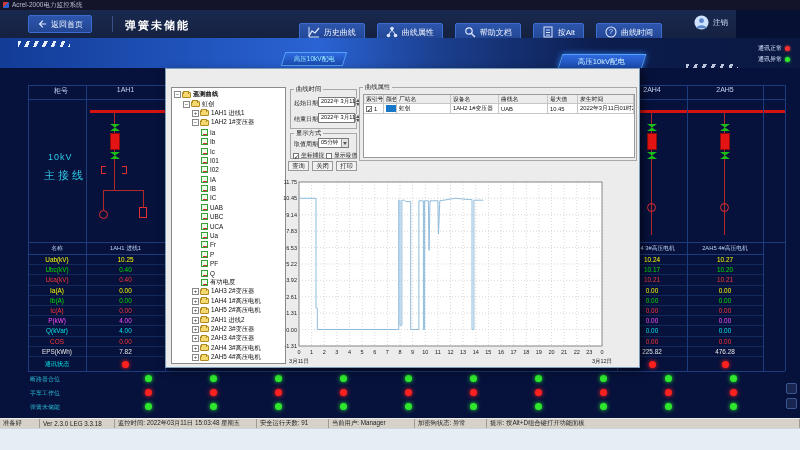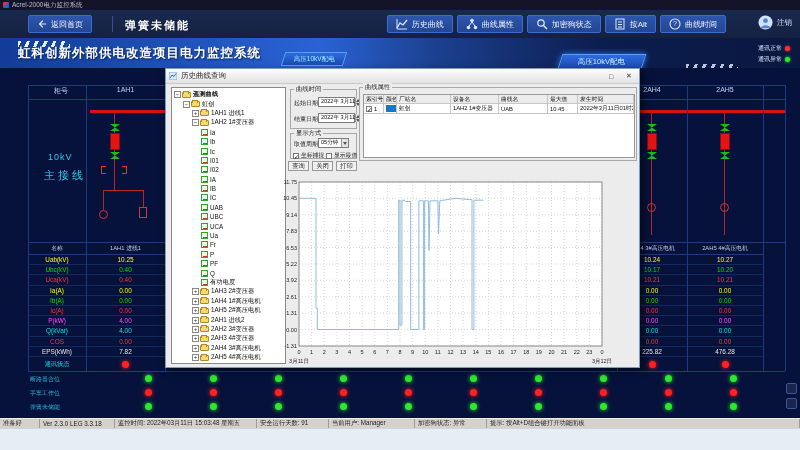--- a/index.html
+++ b/index.html
@@ -11,7 +11,7 @@
   #wtitle{left:0;top:0;width:800px;height:10px;background:#13132a;color:#b9bdd3;font-size:6.5px;display:flex;align-items:center;padding-left:3px;gap:3px}
   #wtitle .appico{width:6px;height:6px;background:linear-gradient(135deg,#d23a3a 50%,#2a5fd2 50%);border-radius:1px}
   
-  #appbar{left:0;top:10px;width:800px;height:28px;background:linear-gradient(180deg,#19294f,#152140)}
+  #appbar{left:0;top:10px;width:736px;height:28px;background:linear-gradient(180deg,#19294f,#152140)}
   .navbtn{display:flex;align-items:center;gap:4px;height:18px;padding:0 8px;background:linear-gradient(180deg,#2c55ac,#234693);border:1px solid #3d6cd0;border-radius:2px;color:#eef4ff;font-size:8px;font-family:inherit;cursor:pointer;white-space:nowrap}
   #backbtn{position:absolute;left:28px;top:5px}
   #brand-div{left:112px;top:6px;width:1px;height:16px;background:#3c4f86}

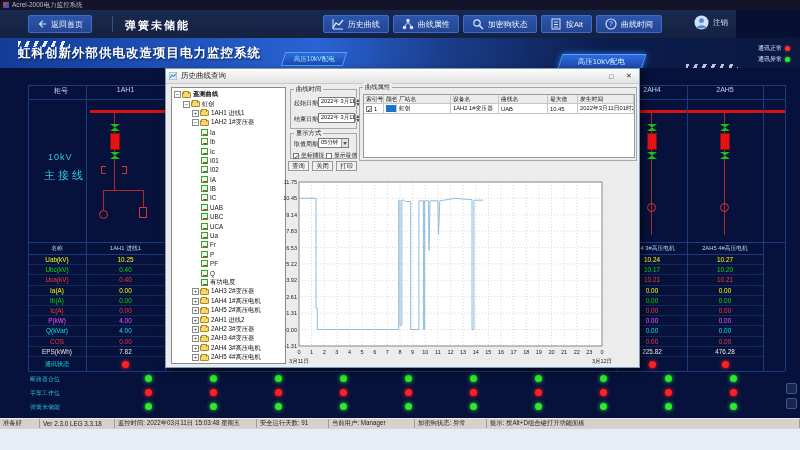--- a/index.html
+++ b/index.html
@@ -16,7 +16,7 @@
   #backbtn{position:absolute;left:28px;top:5px}
   #brand-div{left:112px;top:6px;width:1px;height:16px;background:#3c4f86}
   #brand{left:125px;top:8px;color:#fff;font-size:11px;font-weight:bold;letter-spacing:2px}
-  #nav-list{position:absolute;right:74px;top:5px;display:flex;gap:4px}
+  #nav-list{position:absolute;right:74px;top:13px;display:flex;gap:12px}
   #userbox{position:absolute;right:8px;top:5px;display:flex;align-items:center;gap:4px;color:#d7e4ff;font-size:7.5px}
   
   #banner{left:0;top:38px;width:800px;height:30px;background:linear-gradient(90deg,#123c96 0%,#2a63d4 40%,#1b3f8e 55%,#0c1d4e 75%,#0a1840 100%)}

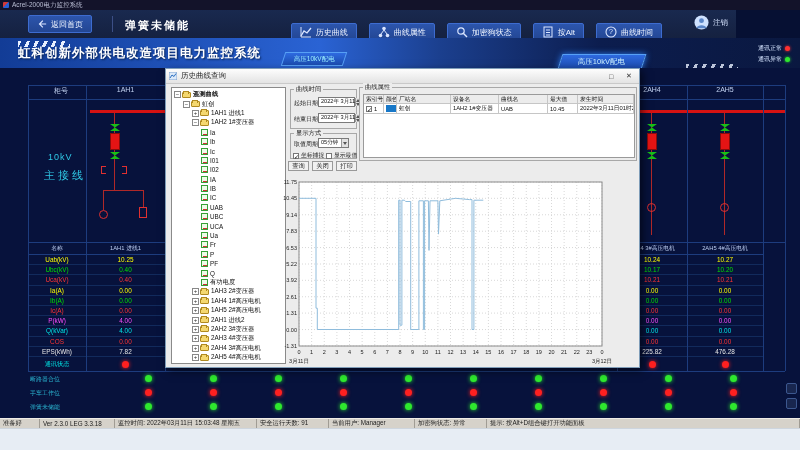--- a/index.html
+++ b/index.html
@@ -112,7 +112,7 @@
             <circle cx="5" cy="5" r="3.2" fill="none" stroke="#dbe6ff" stroke-width="1.2"></circle>
             <line x1="7.5" y1="7.5" x2="11" y2="11" stroke="#dbe6ff" stroke-width="1.4"></line>
           </svg>
-          <span>加密狗状态</span>
+          <span>帮助文档</span>
         </button>
         <button class="navbtn">
           <svg width="12" height="12" viewBox="0 0 12 12">

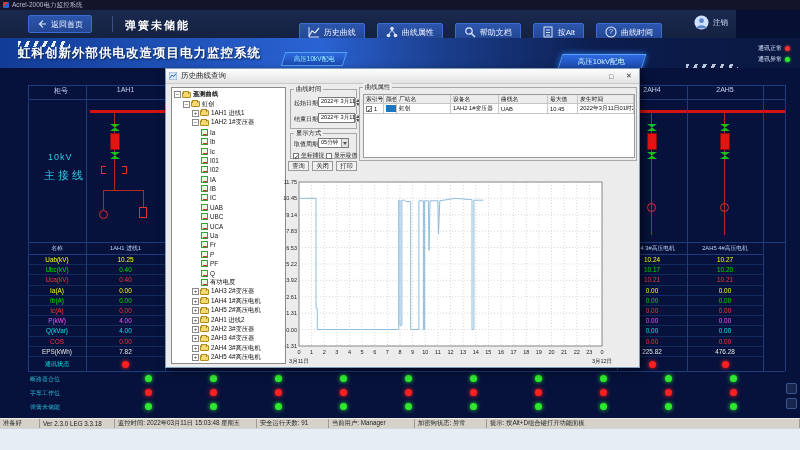--- a/index.html
+++ b/index.html
@@ -143,7 +143,6 @@
 
   <div class="abs" id="banner">
     <div class="abs stripes" style="left:18px;top:3px;width:52px;height:6px"></div>
-    <span class="abs" id="btitle">虹科创新外部供电改造项目电力监控系统</span>
     <div class="abs tabpar" style="left:283px;top:14px;width:62px;height:14px">
       <span style="font-size:6.5px">高压10kV配电</span>
     </div>

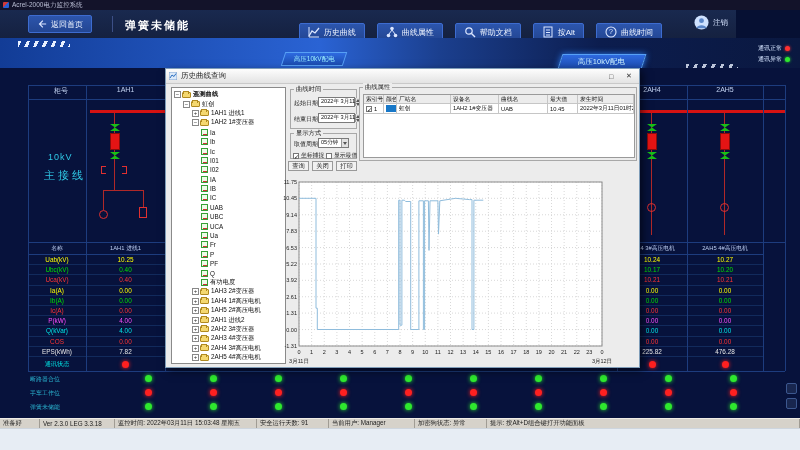--- a/index.html
+++ b/index.html
@@ -320,15 +320,6 @@
     </div>
 
   <div class="abs" id="dlg">
-    <div id="dlg-titlebar">
-      <svg width="8" height="8" viewBox="0 0 8 8">
-          <rect x="0" y="0" width="8" height="8" fill="#dce9f8" stroke="#6d95c8" stroke-width="0.8"></rect>
-          <polyline points="1,6 3,3 5,4.5 7,1.5" fill="none" stroke="#2c6fc0" stroke-width="1"></polyline>
-        </svg>
-      <span id="dlg-title">历史曲线查询</span>
-      <span class="dlg-wbtn">□</span>
-      <span class="dlg-wbtn">✕</span>
-    </div>
     <div id="dlg-tree">
         <div class="trow" style="padding-left: 2px;">
           <span class="expbox">−</span>

